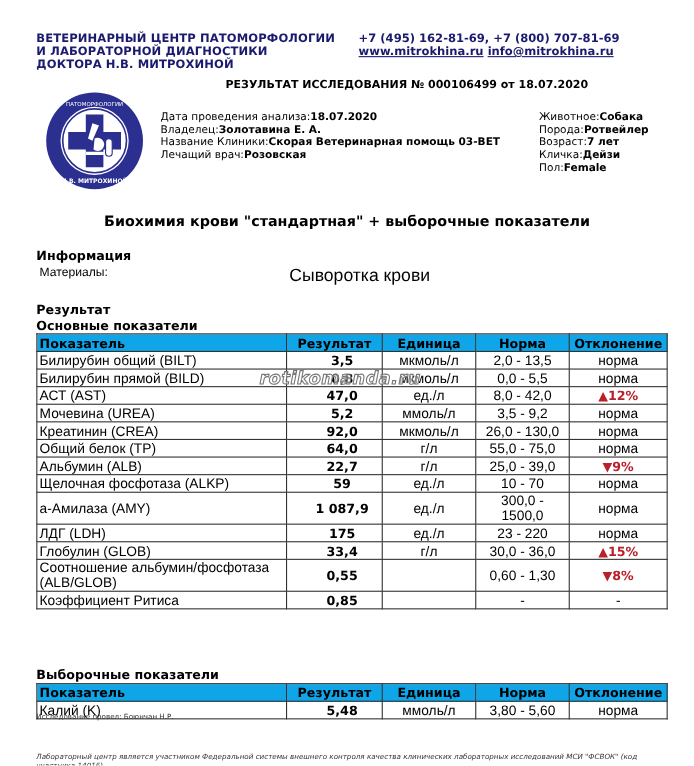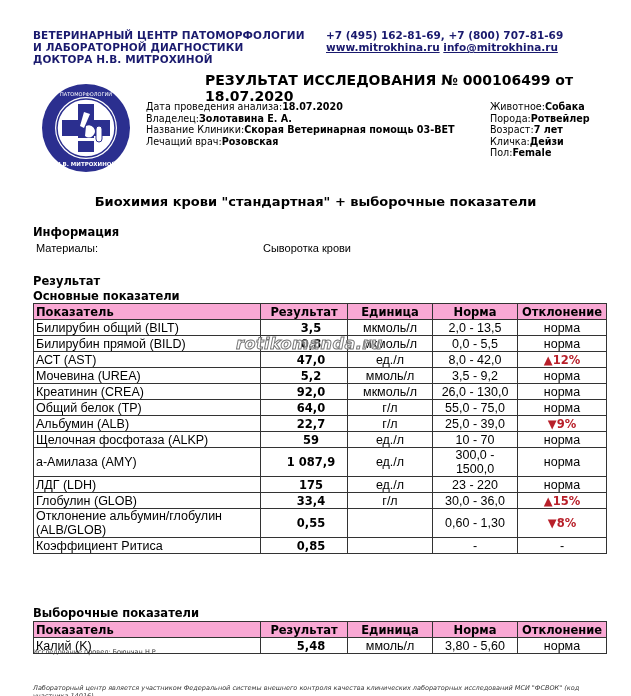--- a/index.html
+++ b/index.html
@@ -8,7 +8,7 @@
   .org-name { left: 33px; top: 29px; font-size: 10.5px; font-weight: bold; color: #1a1a6e; line-height: 12px; letter-spacing: 0.1px; }
   .contacts { left: 326px; top: 29px; font-size: 10.5px; font-weight: bold; color: #1a1a6e; line-height: 12px; }
   .contacts a { color: #1a1a6e; text-decoration: underline; }
-  .result-title { left: 205px; top: 72px; font-size: 14px; font-weight: bold; }
+  .result-title { left: 205px; top: 72px; font-size: 10px; font-weight: bold; }
   .logo { left: 40px; top: 82px; width: 92px; height: 92px; }
   .meta { font-size: 9.6px; line-height: 11.5px; }
   .meta b { font-weight: bold; }

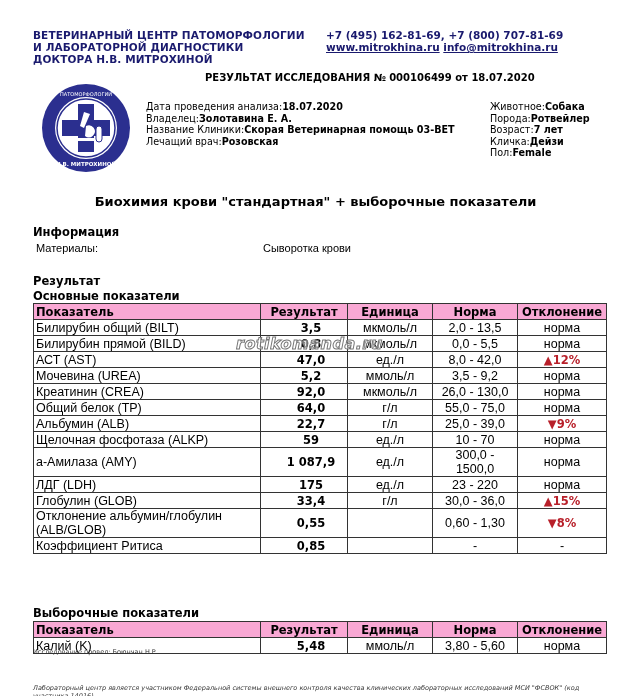--- a/index.html
+++ b/index.html
@@ -17,7 +17,7 @@
   .main-title { left: 0; width: 631px; text-align: center; top: 194px; font-size: 13px; font-weight: bold; }
   .section-h { left: 33px; font-size: 11.5px; font-weight: bold; }
   .info-label { left: 36px; top: 242px; font-size: 11px; font-family: "Liberation Sans", sans-serif; }
-  .info-value { left: 263px; top: 242px; font-size: 11px; font-family: "Liberation Sans", sans-serif; }
+  .info-value { left: 263px; top: 242px; font-size: 16px; font-family: "Liberation Sans", sans-serif; }
   table.res { position: absolute; left: 33px; border-collapse: collapse; font-family: "Liberation Sans", sans-serif; font-size: 12.5px; }
   table.res th, table.res td { border: 1px solid #333; padding: 0 2px; height: 15px; line-height: 14px; }
   table.res th { background: #f9a8d4; font-family: "DejaVu Sans", sans-serif; font-size: 11.5px; font-weight: bold; }

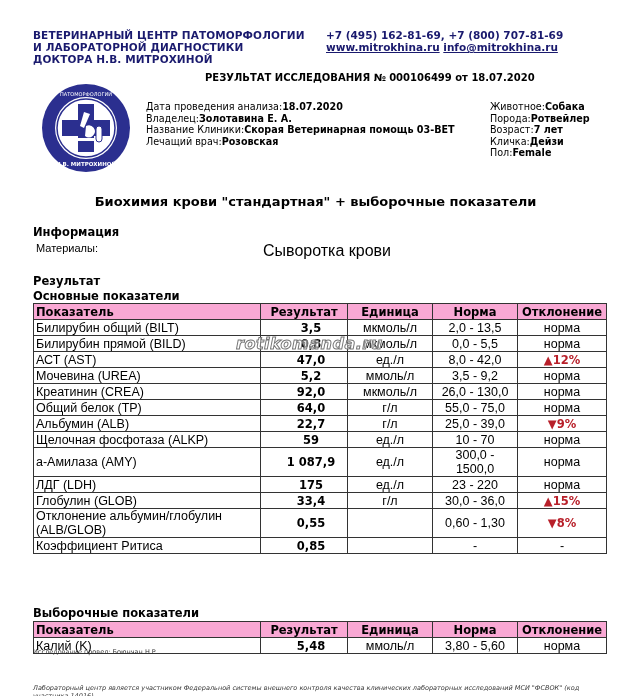--- a/index.html
+++ b/index.html
@@ -20,7 +20,7 @@
   .info-value { left: 263px; top: 242px; font-size: 16px; font-family: "Liberation Sans", sans-serif; }
   table.res { position: absolute; left: 33px; border-collapse: collapse; font-family: "Liberation Sans", sans-serif; font-size: 12.5px; }
   table.res th, table.res td { border: 1px solid #333; padding: 0 2px; height: 15px; line-height: 14px; }
-  table.res th { background: #f9a8d4; font-family: "DejaVu Sans", sans-serif; font-size: 11.5px; font-weight: bold; }
+  table.res th { background: #0ea5e9; font-family: "DejaVu Sans", sans-serif; font-size: 11.5px; font-weight: bold; }
   table.res th.c1 { text-align: left; }
   table.res td.c1 { text-align: left; }
   table.res td.c2 { text-align: center; font-weight: bold; font-family: "DejaVu Sans", sans-serif; font-size: 11.5px; padding-left: 16px; }

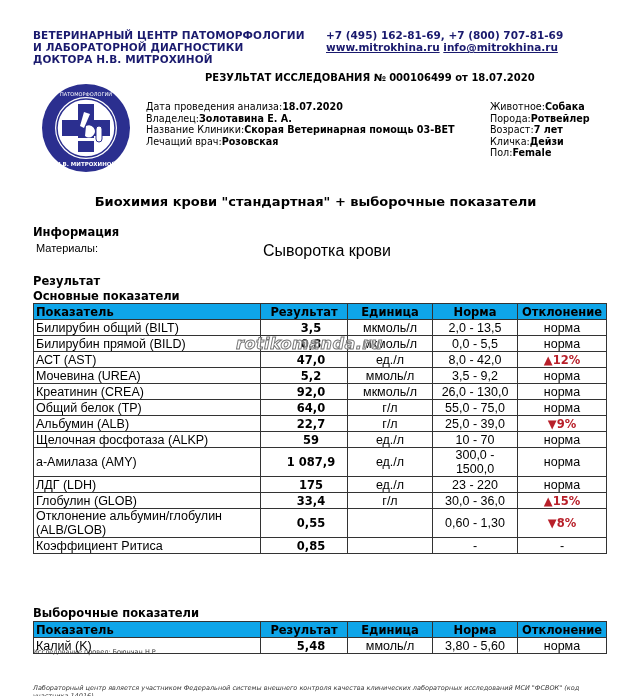--- a/index.html
+++ b/index.html
@@ -176,7 +176,7 @@
         <td class="c5 dev">▲15%</td>
       </tr>
       <tr>
-        <td class="c1">Отклонение альбумин/глобулин (ALB/GLOB)</td>
+        <td class="c1">Соотношение альбумин/фосфотаза (ALB/GLOB)</td>
         <td class="c2">0,55</td>
         <td class="c3"></td>
         <td class="c4">0,60 - 1,30</td>

